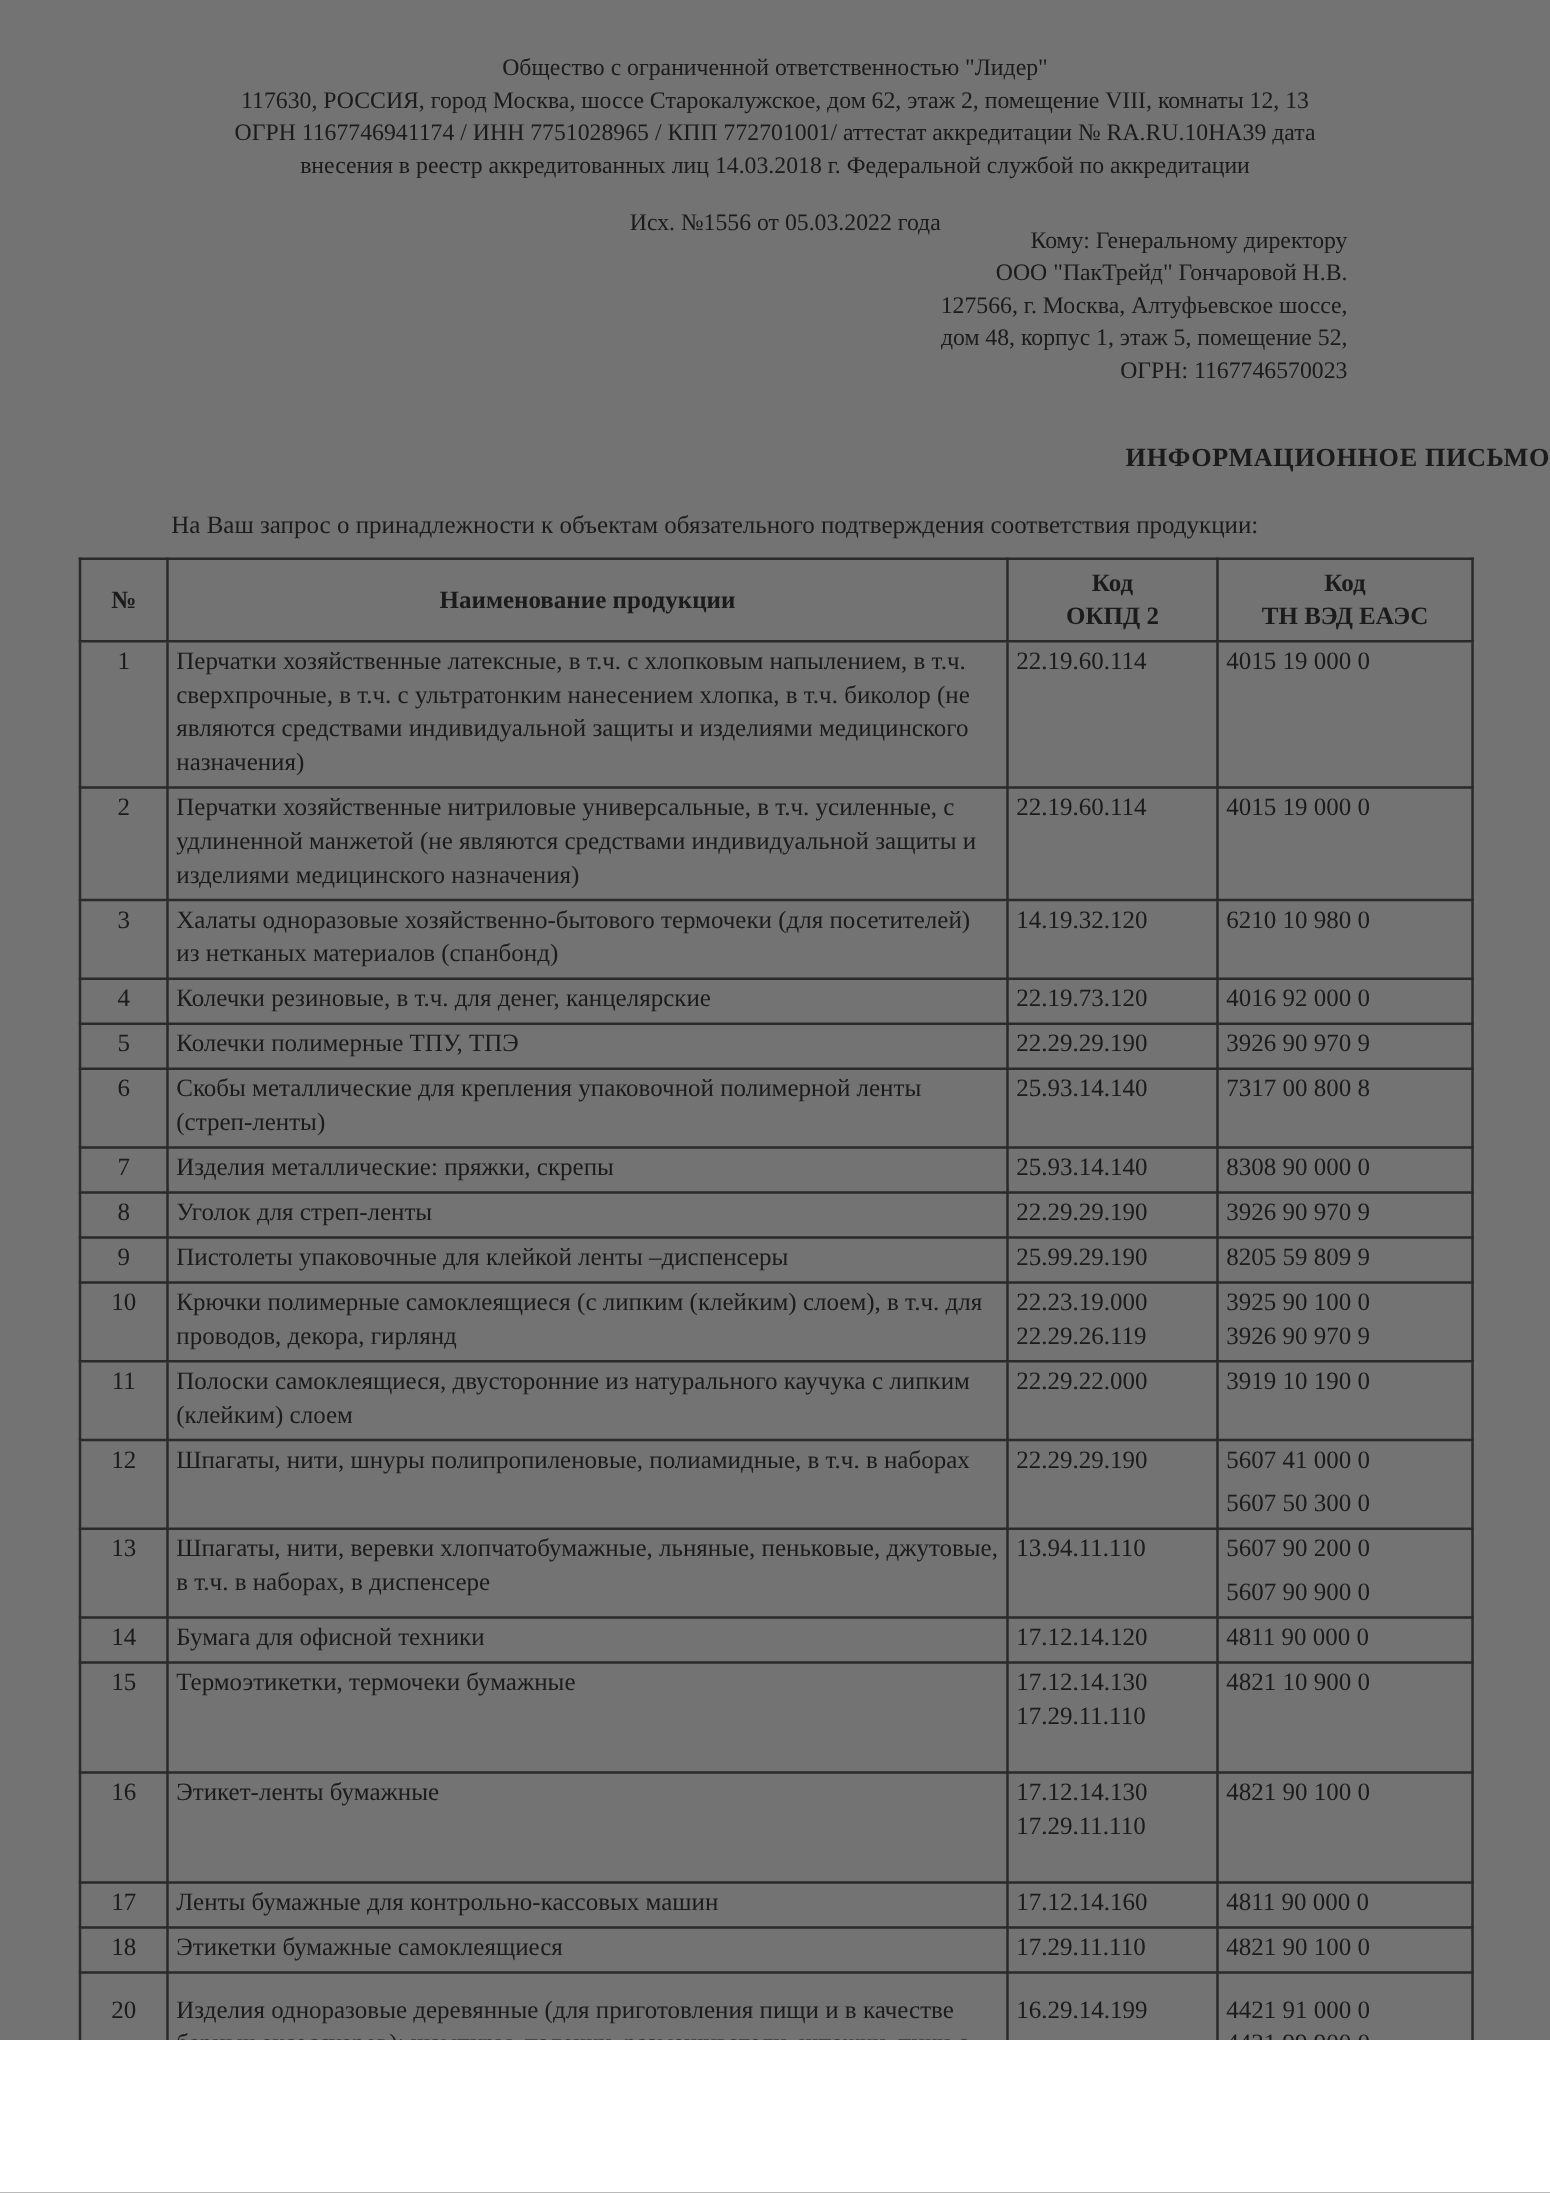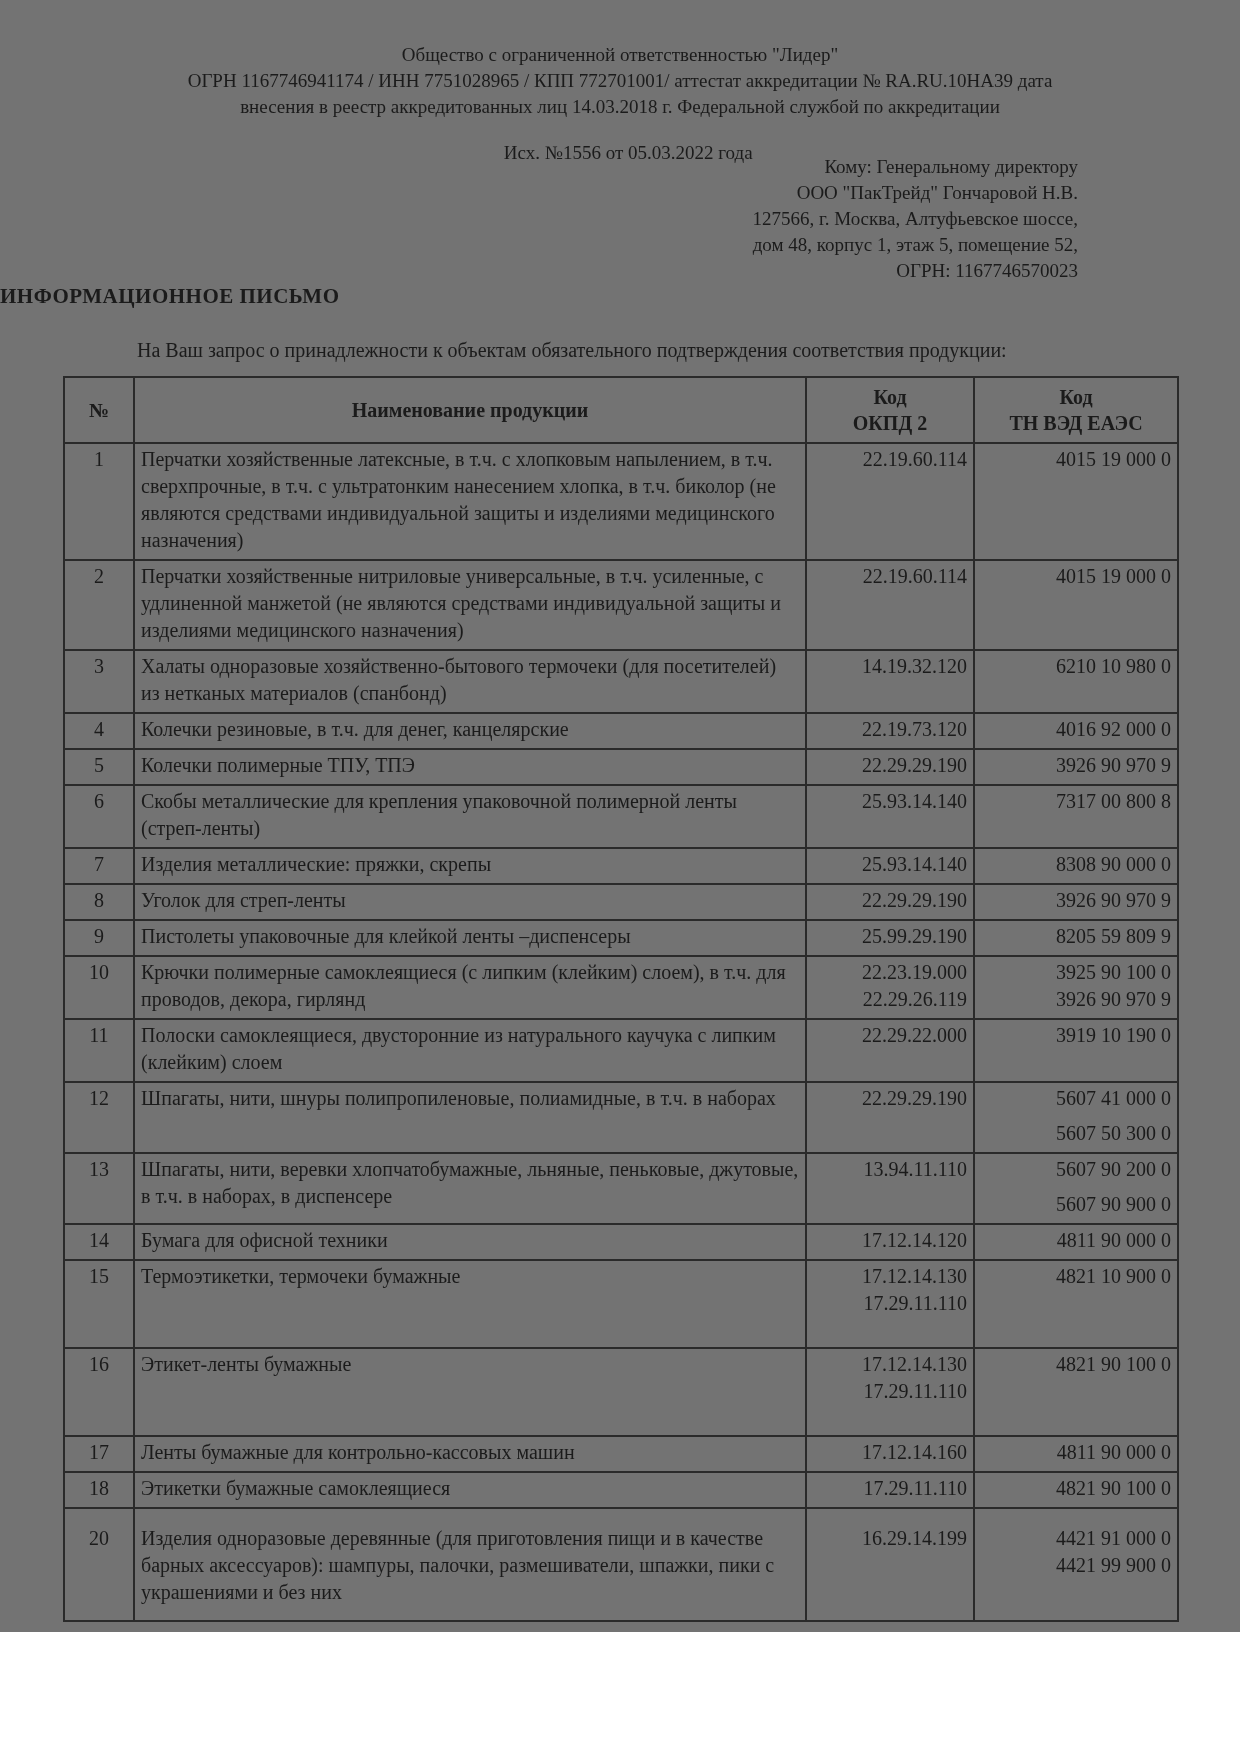--- a/index.html
+++ b/index.html
@@ -49,6 +49,7 @@
 
   <div class="letterhead">
     <div>Общество с ограниченной ответственностью "Лидер"</div>
+    <div>117630, РОССИЯ, город Москва, шоссе Старокалужское, дом 62, этаж 2, помещение VIII, комнаты 12, 13</div>
     <div>ОГРН 1167746941174 / ИНН 7751028965 / КПП 772701001/ аттестат аккредитации № RA.RU.10НА39 дата</div>
     <div>внесения в реестр аккредитованных лиц 14.03.2018 г. Федеральной службой по аккредитации</div>
   </div>

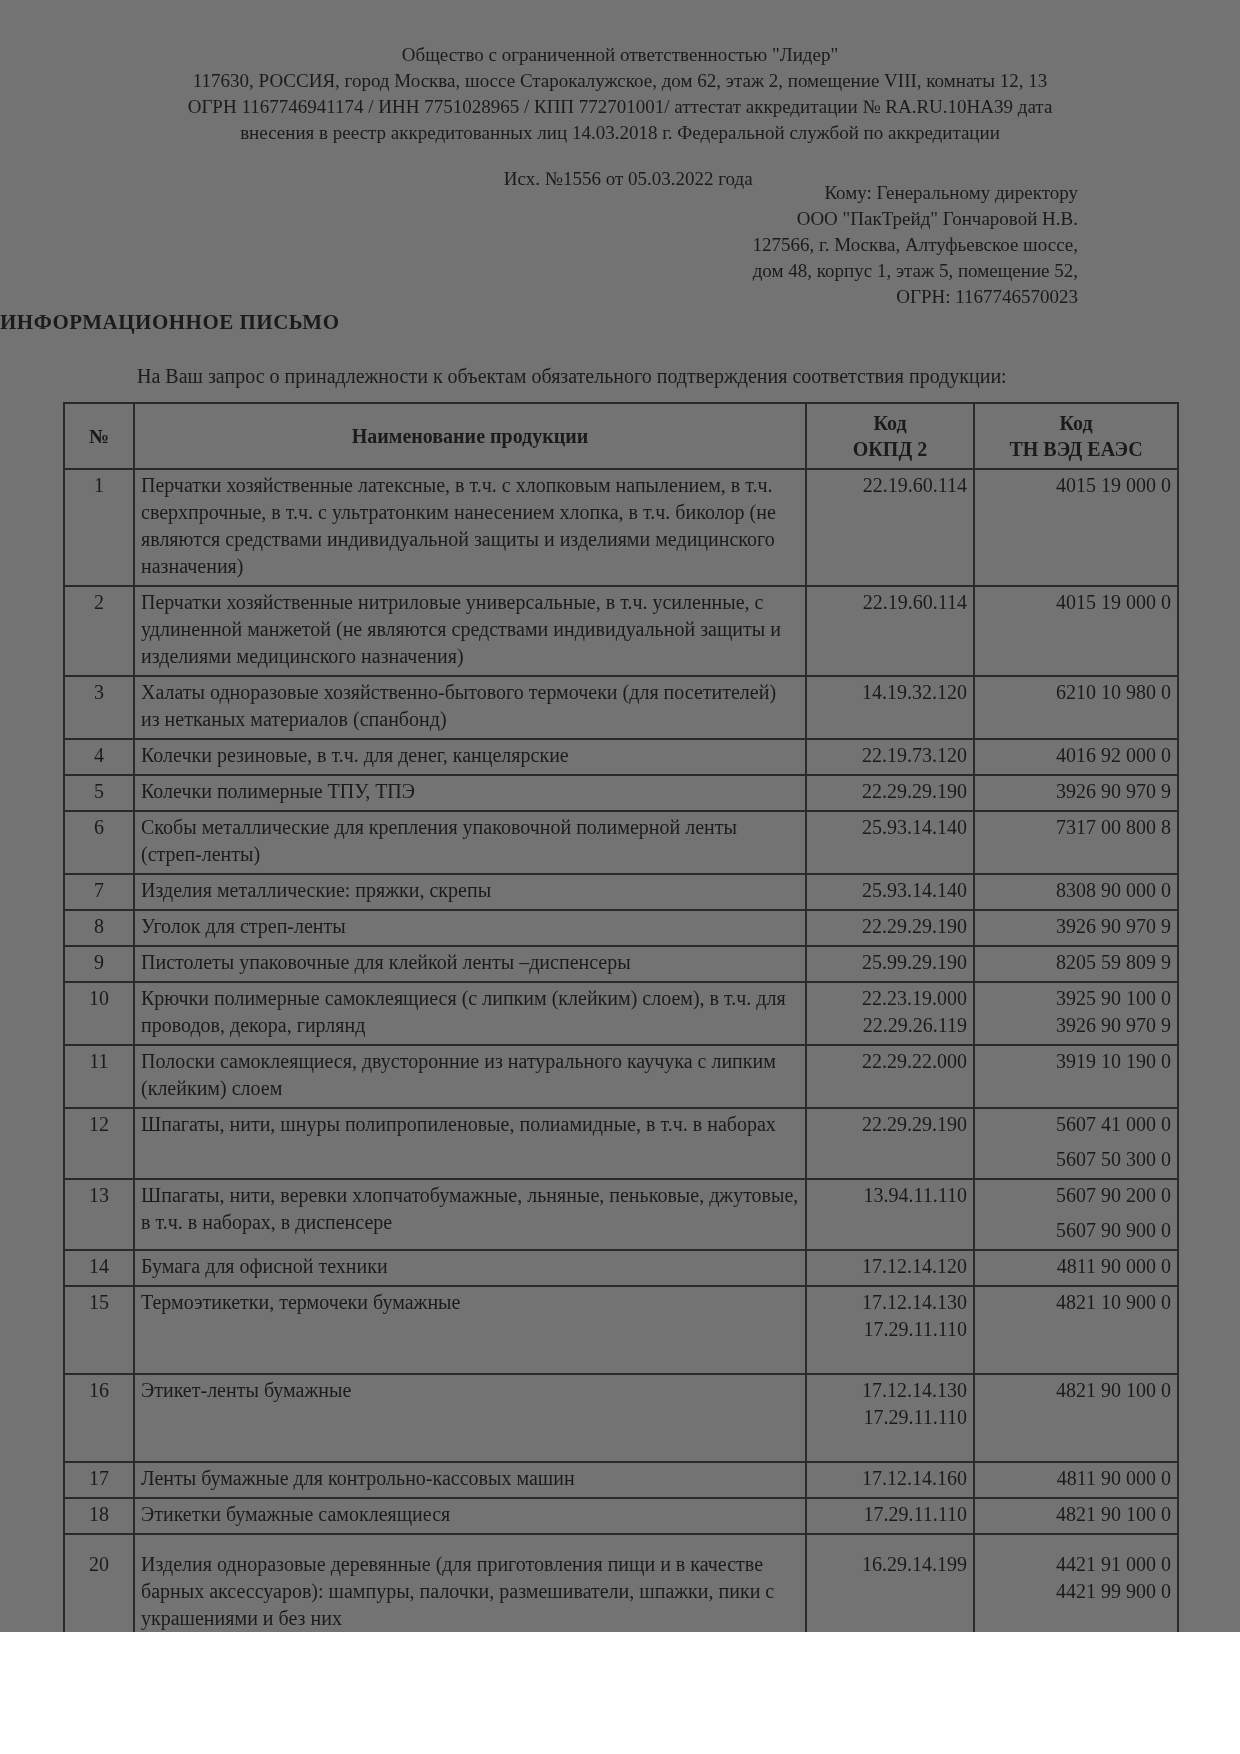--- a/index.html
+++ b/index.html
@@ -16,7 +16,7 @@
   .outgoing{margin-left:137px;font-size:19px;padding-top:2px;}
   .recipient{margin-right:162px;text-align:right;font-size:19px;line-height:26px;padding-top:14px;}
   
-  .doc-title{text-align:left;font-size:21px;font-weight:bold;letter-spacing:0.5px;}
+  .doc-title{text-align:right;font-size:21px;font-weight:bold;margin-top:44px;letter-spacing:0.5px;}
   .intro{margin:30px 63px 0;font-size:20px;text-indent:74px;}
   
   table.products{

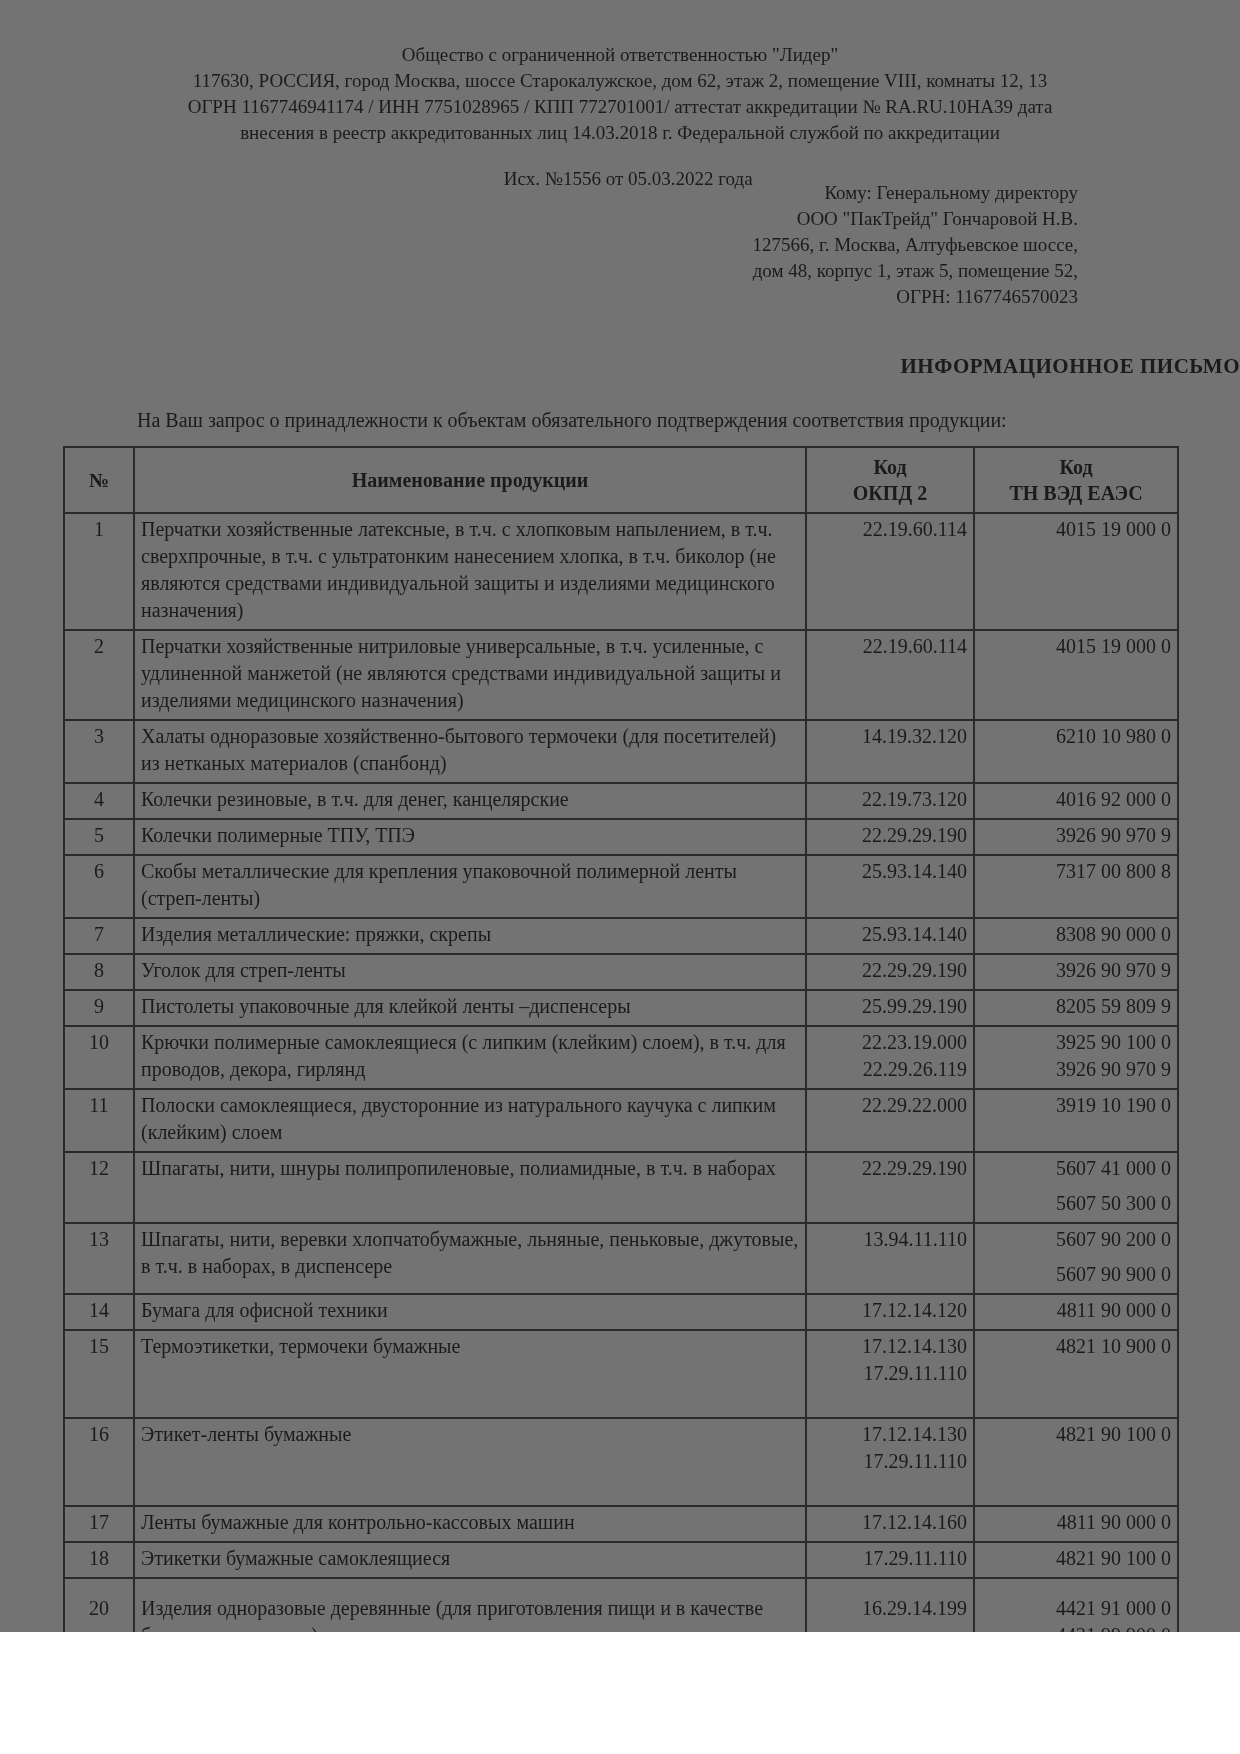--- a/index.html
+++ b/index.html
@@ -35,7 +35,7 @@
   col.c-tnved{width:204px;}
   td.cell-num{text-align:center;}
   td.cell-name{padding-left:12px;padding-right:14px;}
-  td.cell-okpd,td.cell-tnved{text-align:right;}
+  td.cell-okpd,td.cell-tnved{text-align:left;}
   
   tbody tr:nth-child(15) td,tbody tr:nth-child(16) td{padding-bottom:30px;}
   tbody tr:nth-child(19) td{padding-top:16px;padding-bottom:14px;}

